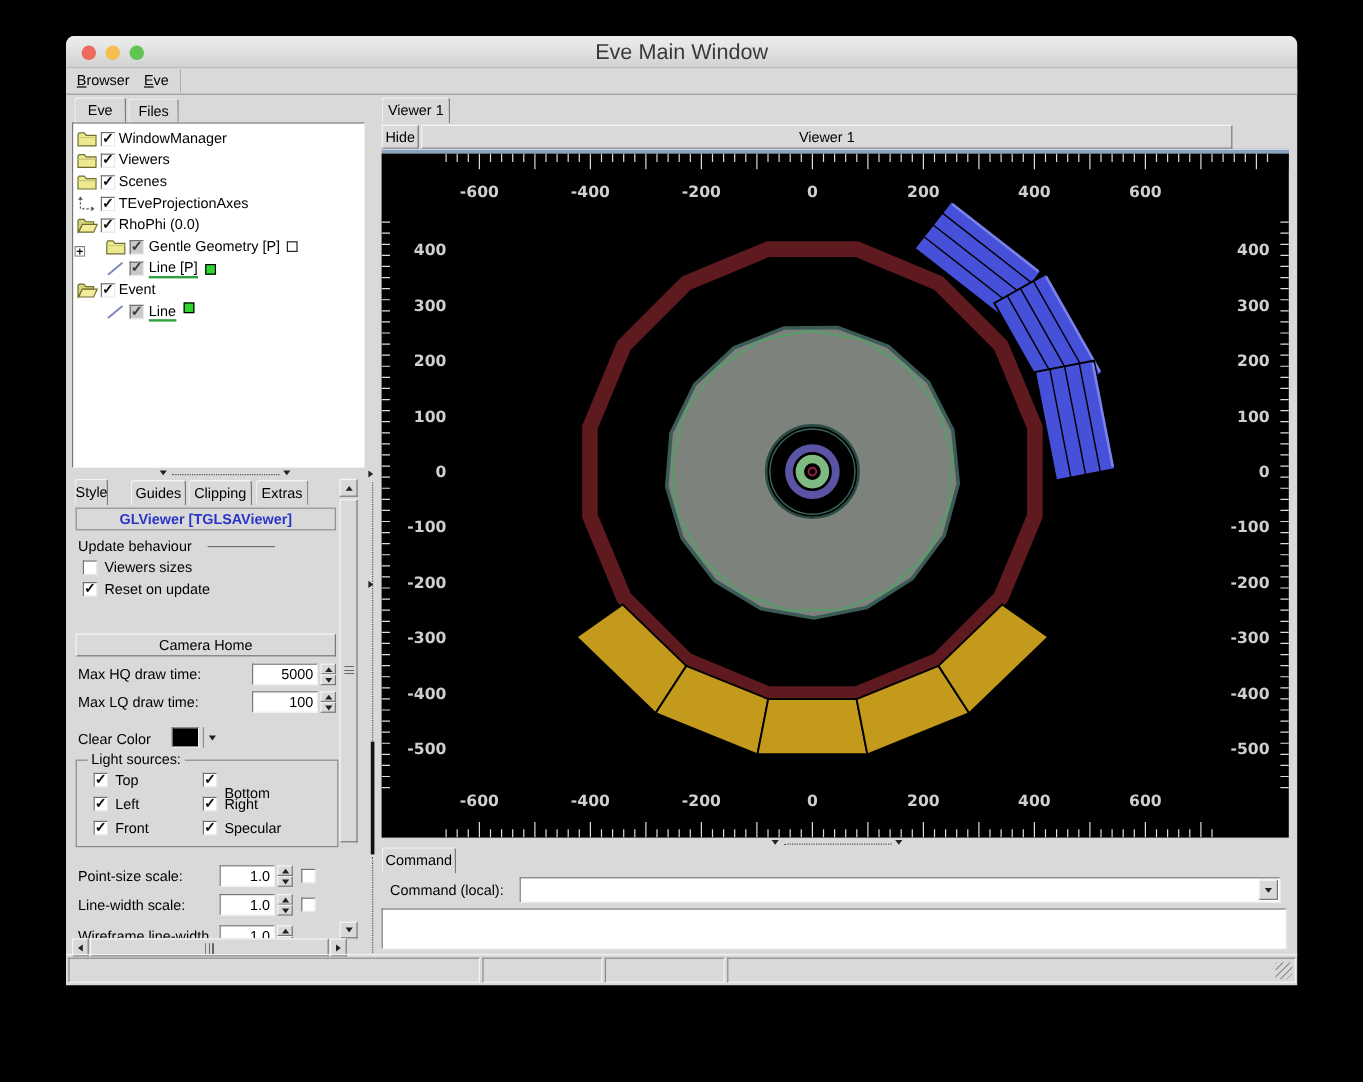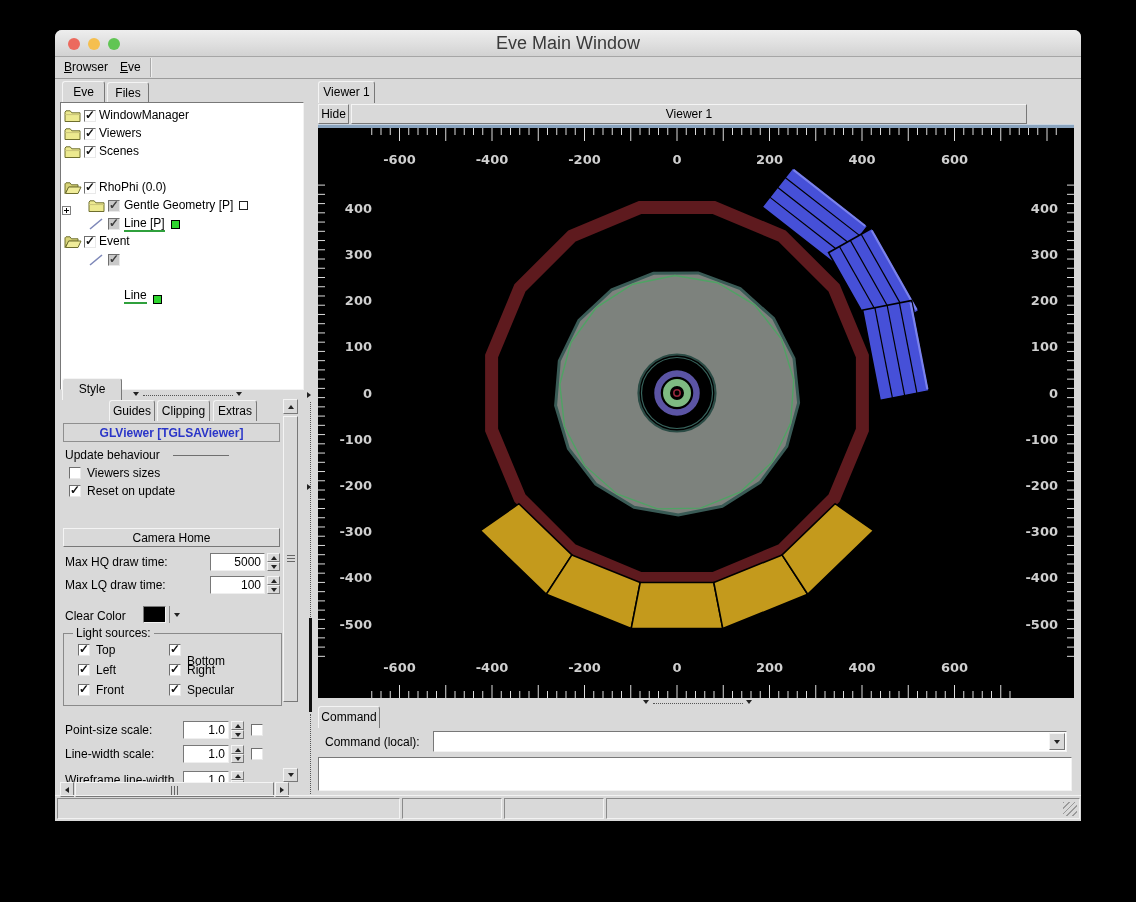--- a/index.html
+++ b/index.html
@@ -93,6 +93,16 @@
           <span class="cb checked" style="left:23px;top:3px;"></span>
           <span style="position:absolute;left:38px;top:1px;display:flex;align-items:center;gap:6px;text-align:center;">
             <span class="tlabel">Scenes</span>
+          </span>
+        </div>
+        <div class="treerow" style="top: 58px;">
+          <span style="position:absolute;left:3px;top:2px;"><svg width="16" height="14" viewBox="0 0 16 14">
+              <path d="M3 2 V11 H14" fill="none" stroke="#555" stroke-dasharray="2,1.5"></path>
+              <path d="M1.5 3.5 L3 1.5 L4.5 3.5 M12 9.5 L14 11 L12 12.5" fill="none" stroke="#555"></path>
+            </svg></span>
+          <span class="cb checked" style="left:23px;top:3px;"></span>
+          <span style="position:absolute;left:38px;top:1px;display:flex;align-items:center;gap:6px;">
+            <span class="tlabel">TEveProjectionAxes</span>
           </span>
         </div>
         <div class="treerow" style="top: 76px;">

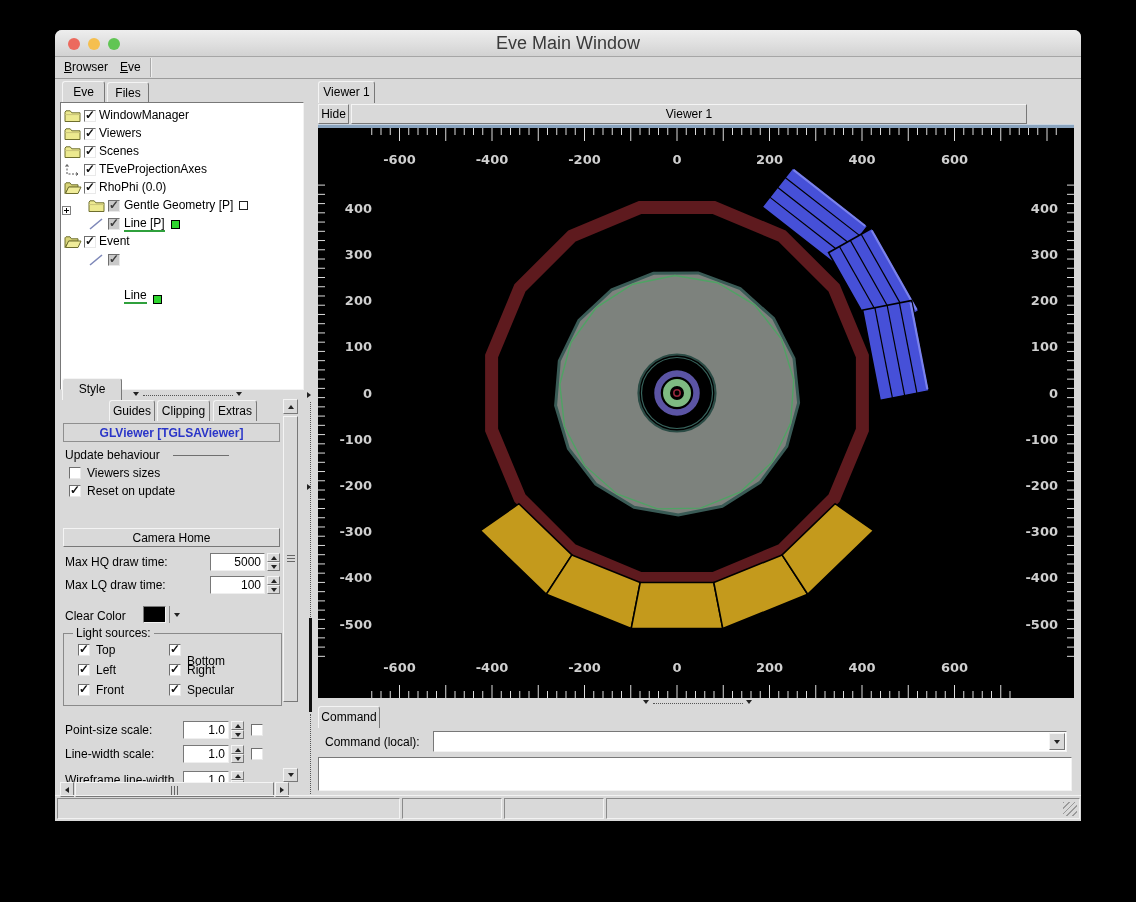--- a/index.html
+++ b/index.html
@@ -156,7 +156,7 @@
               <line x1="2" y1="12" x2="14" y2="2" stroke="#7d87b8" stroke-width="1.6"></line>
             </svg></span>
           <span class="cb gray checked" style="left:47px;top:3px;"></span>
-          <span style="position:absolute;left:63px;top:1px;display:flex;align-items:flex-end;gap:6px;margin-top:36px;">
+          <span style="position:absolute;left:63px;top:1px;display:flex;align-items:flex-start;gap:6px;">
             <span class="tlabel u-green">Line</span>
             <span class="sq green"></span>
           </span>

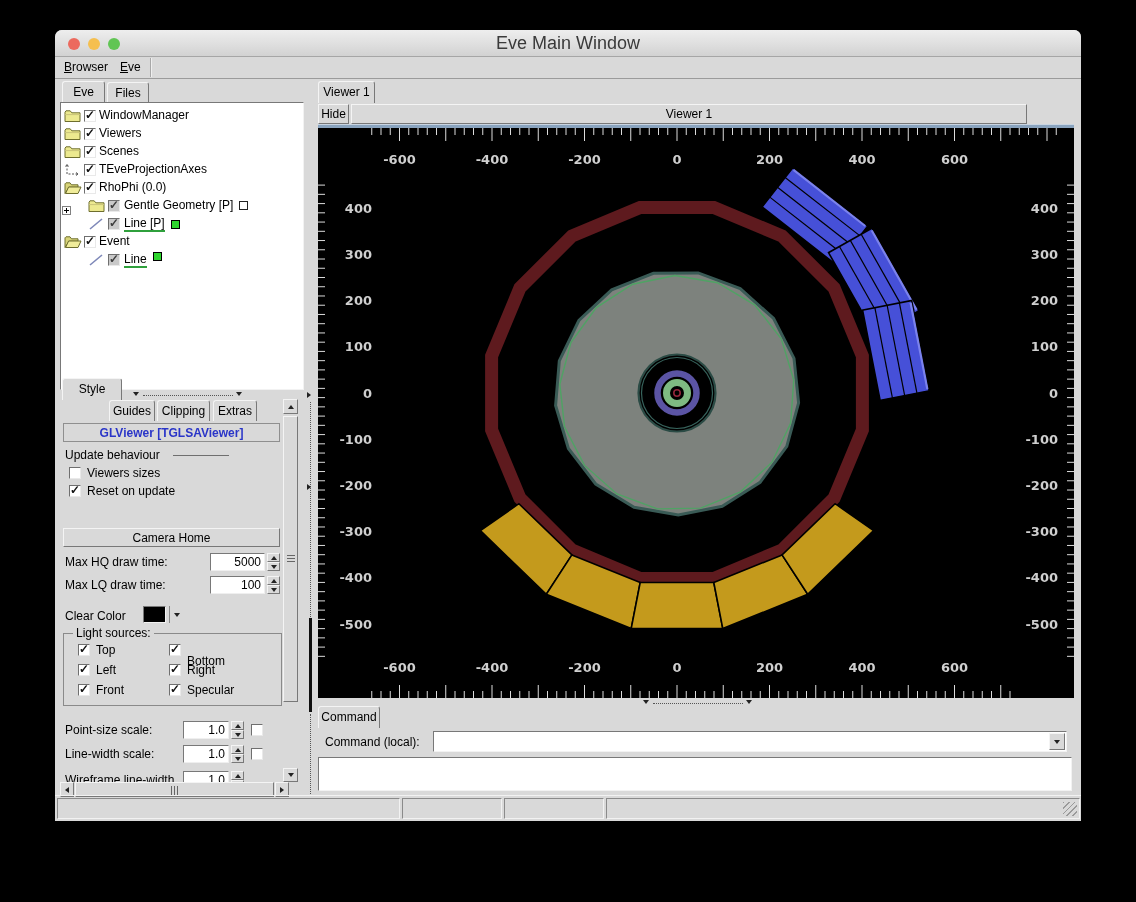--- a/index.html
+++ b/index.html
@@ -170,7 +170,7 @@
     <div class="tri-down a" style="left:176px;top:2px;"></div>
   </div>
 
-  <div class="tab" style="left:7px;top:348px;width:60px;">Style</div>
+  <div class="tab" style="left:7px;top:369px;width:28px;">Style</div>
   <div class="tab" style="left:54px;top:370px;width:46px;height:21px;">Guides</div>
   <div class="tab" style="left:102px;top:370px;width:53px;height:21px;">Clipping</div>
   <div class="tab" style="left:158px;top:370px;width:44px;height:21px;">Extras</div>

